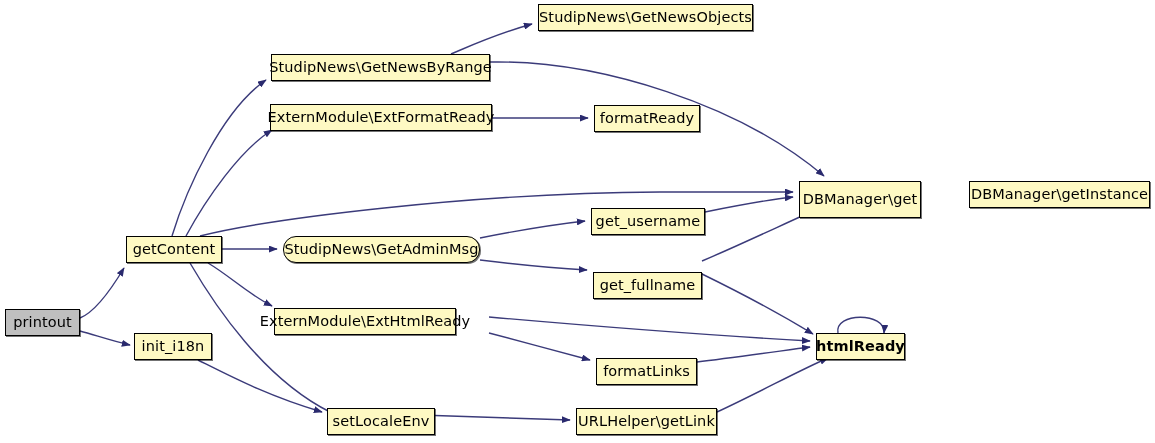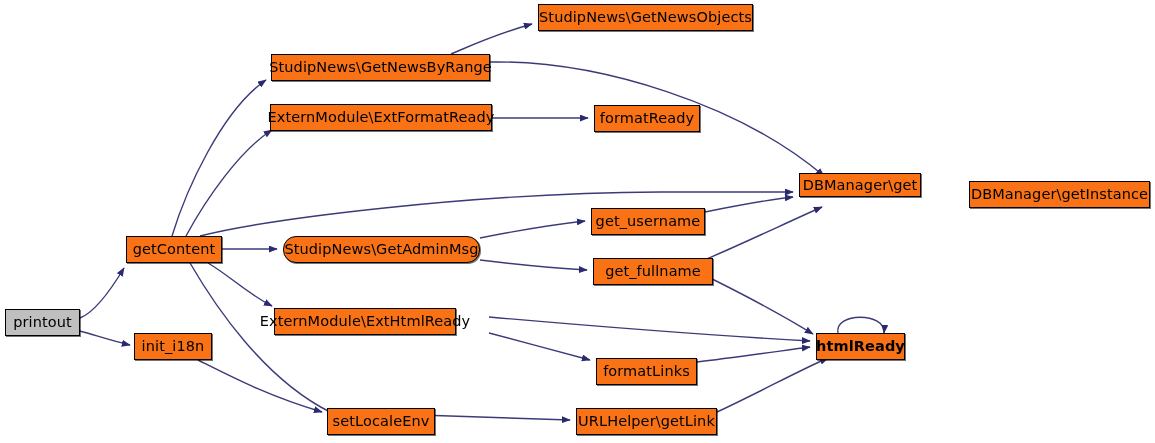--- a/index.html
+++ b/index.html
@@ -27,7 +27,7 @@
     position: absolute;
     box-sizing: border-box;
     border: 1px solid #000000;
-    background: #f97316;
+    background: #fef9c3;
     color: #000000;
     display: flex;
     align-items: center;

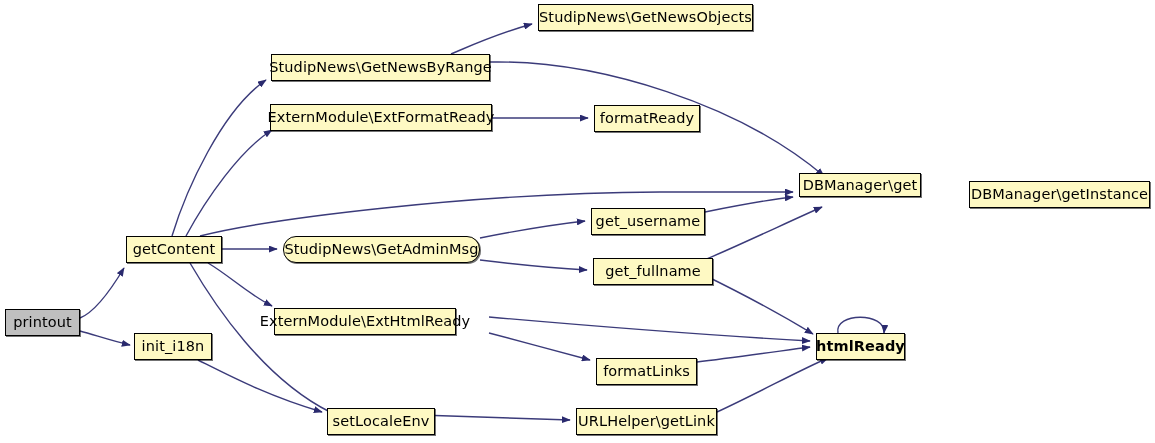--- a/index.html
+++ b/index.html
@@ -123,7 +123,7 @@
       <div class="graph-node" style="left: 576px; top: 408px; width: 141px; height: 27px;">
         <span class="node-label">URLHelper\getLink</span>
       </div>
-      <div class="graph-node" style="left: 799px; top: 173px; width: 122px; height: 24px;">
+      <div class="graph-node" style="left: 799px; top: 181px; width: 122px; height: 37px;">
         <span class="node-label">DBManager\get</span>
       </div>
       <div class="graph-node" style="left: 816px; top: 333px; width: 89px; height: 27px; font-weight: bold;">

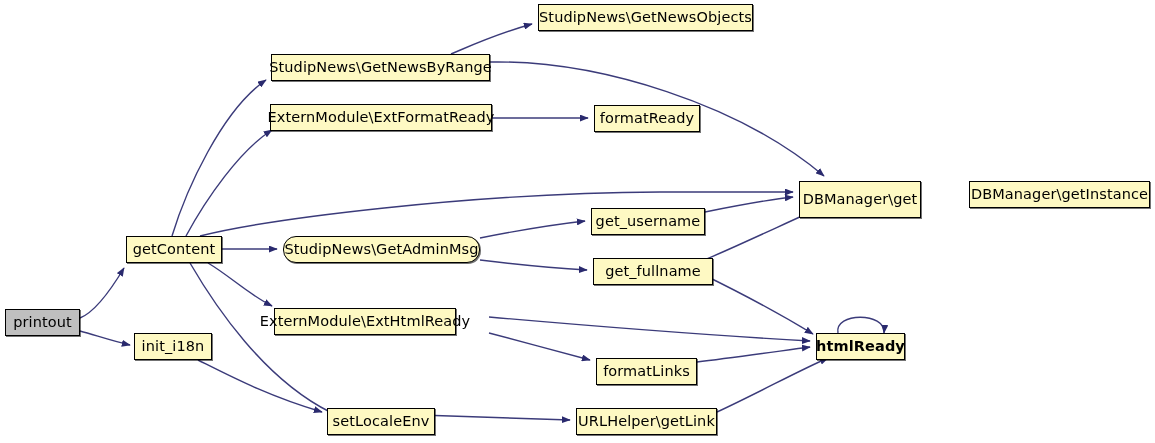--- a/index.html
+++ b/index.html
@@ -114,7 +114,7 @@
       <div class="graph-node" style="left: 591px; top: 208px; width: 114px; height: 27px;">
         <span class="node-label">get_username</span>
       </div>
-      <div class="graph-node" style="left: 593px; top: 258px; width: 120px; height: 27px;">
+      <div class="graph-node" style="left: 593px; top: 272px; width: 109px; height: 27px;">
         <span class="node-label">get_fullname</span>
       </div>
       <div class="graph-node" style="left: 596px; top: 358px; width: 101px; height: 27px;">

